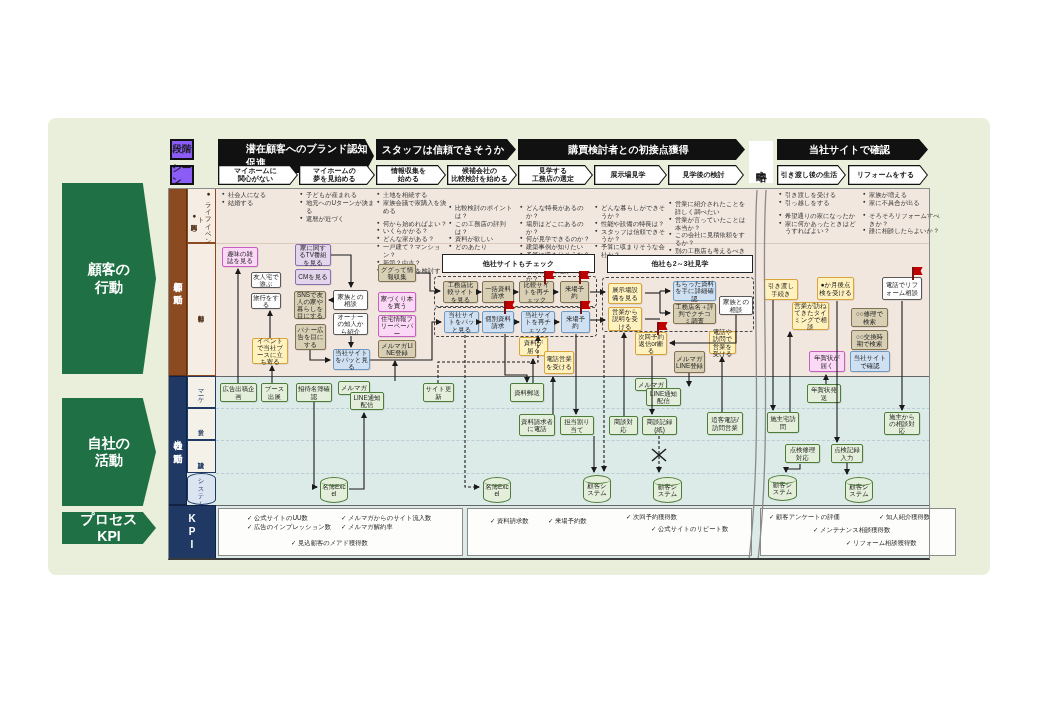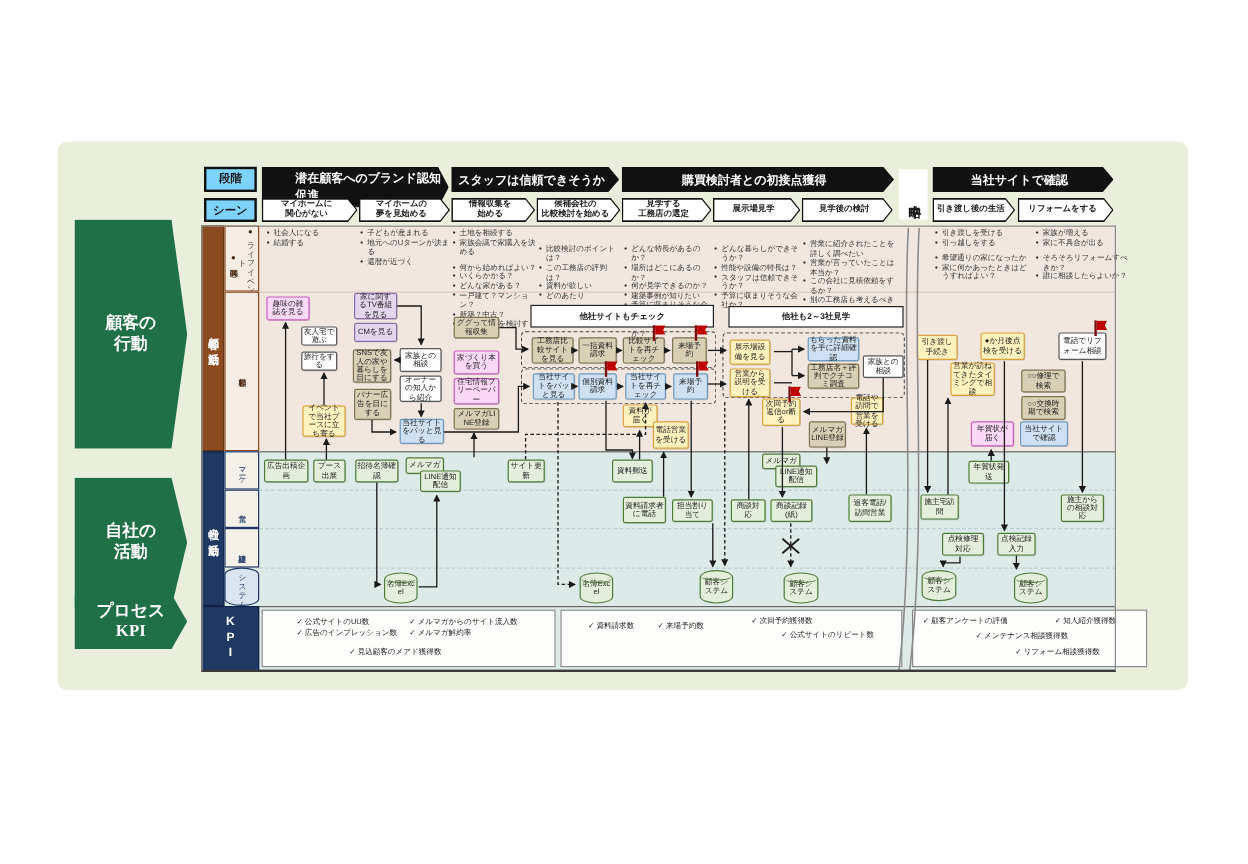--- a/index.html
+++ b/index.html
@@ -21,7 +21,7 @@
         text-align:center;font-weight:bold;font-size:14px;line-height:1.25;white-space:pre-line;
         clip-path:polygon(0 0,86% 0,100% 50%,86% 100%,0 100%);}
   
-  .rowlab{position:absolute;left:170px;width:44px;height:21px;background:#7dd3fc;border:2px solid #111;box-sizing:border-box;
+  .rowlab{position:absolute;left:170px;width:24px;height:21px;background:#8b5cf6;border:2px solid #111;box-sizing:border-box;
           display:flex;align-items:center;justify-content:center;font-weight:bold;font-size:9.5px;}
   .stage{position:absolute;height:21px;background:#111;color:#fff;display:flex;align-items:center;justify-content:center;
          font-weight:bold;font-size:10px;clip-path:polygon(0 0,calc(100% - 9px) 0,100% 50%,calc(100% - 9px) 100%,0 100%);padding-right:6px;box-sizing:border-box;}

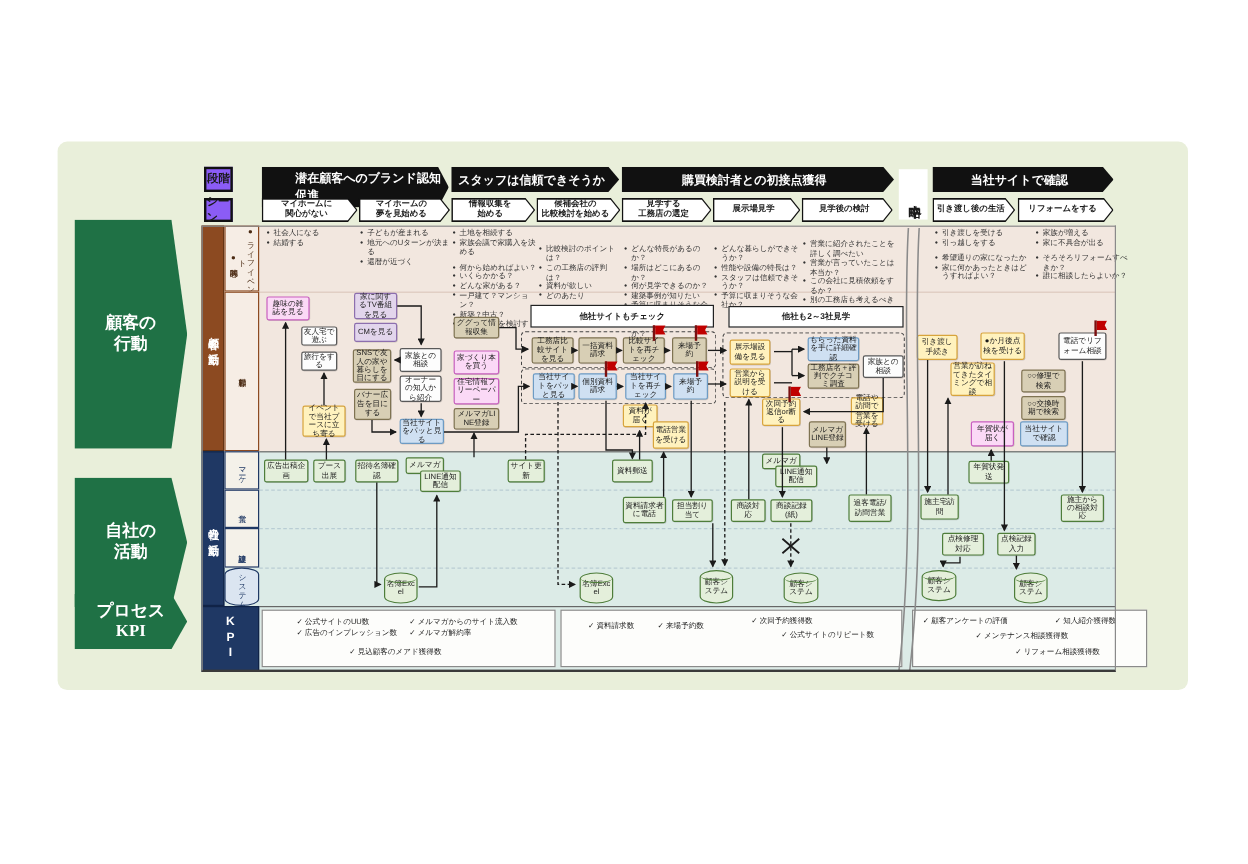--- a/index.html
+++ b/index.html
@@ -5,7 +5,7 @@
   html,body{margin:0;padding:0;background:#fff;}
   #canvas{position:relative;width:1040px;height:720px;background:#ffffff;overflow:hidden;
           font-family:"Liberation Sans","DejaVu Sans",sans-serif;color:#1a1a1a;}
-  .abs{position:absolute;font-family:Liberation Serif, serif;}
+  .abs{position:absolute;}
   #panel{position:absolute;left:48px;top:118px;width:942px;height:457px;background:#e9efda;border-radius:8px;}
   
   #band-customer{position:absolute;left:168px;top:188px;width:762px;height:188px;background:#f2e7df;}

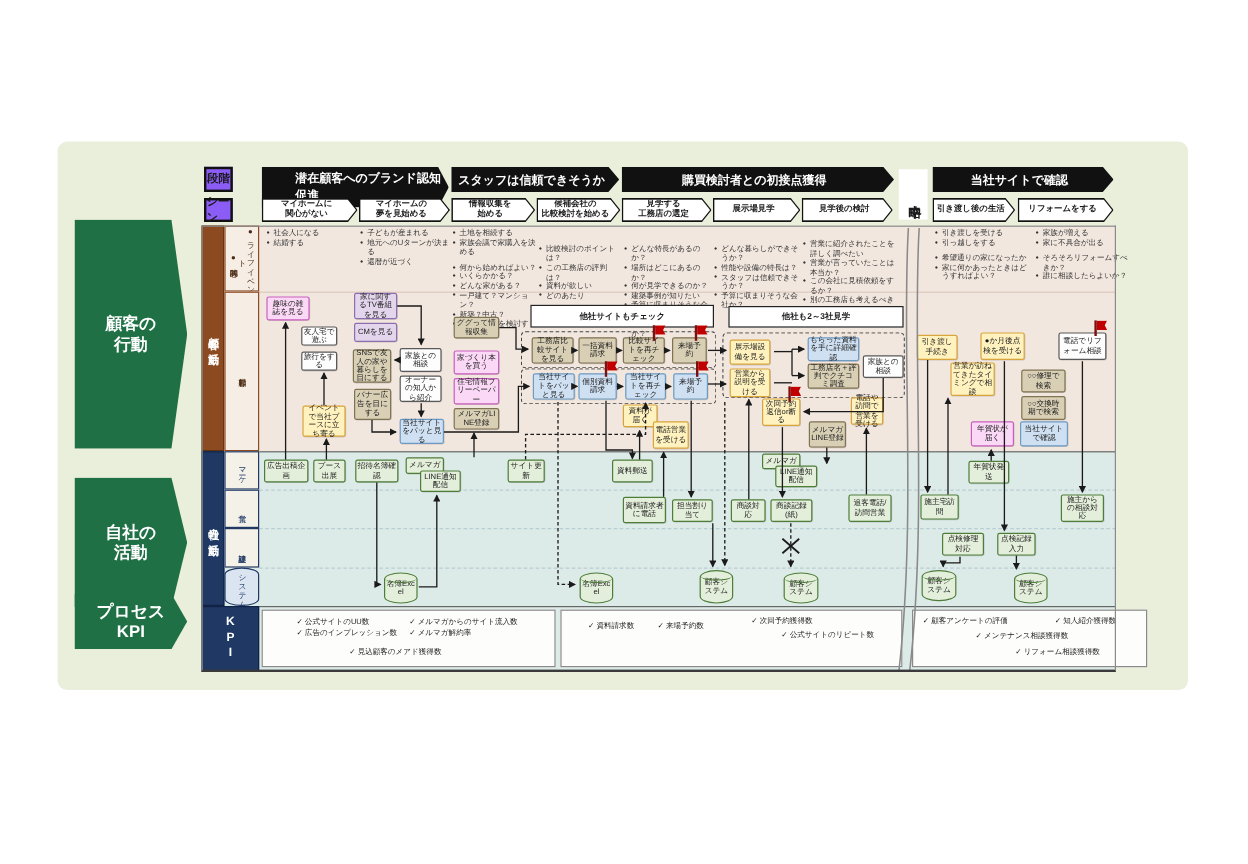--- a/index.html
+++ b/index.html
@@ -93,7 +93,7 @@
 行動</div>
       <div class="rail abs" style="top: 398px; height: 108px;">自社の
 活動</div>
-      <div class="rail abs" style="top: 495px; height: 46px;">プロセス
+      <div class="rail abs" style="top: 512px; height: 32px;">プロセス
 KPI</div>
     </div>
 

